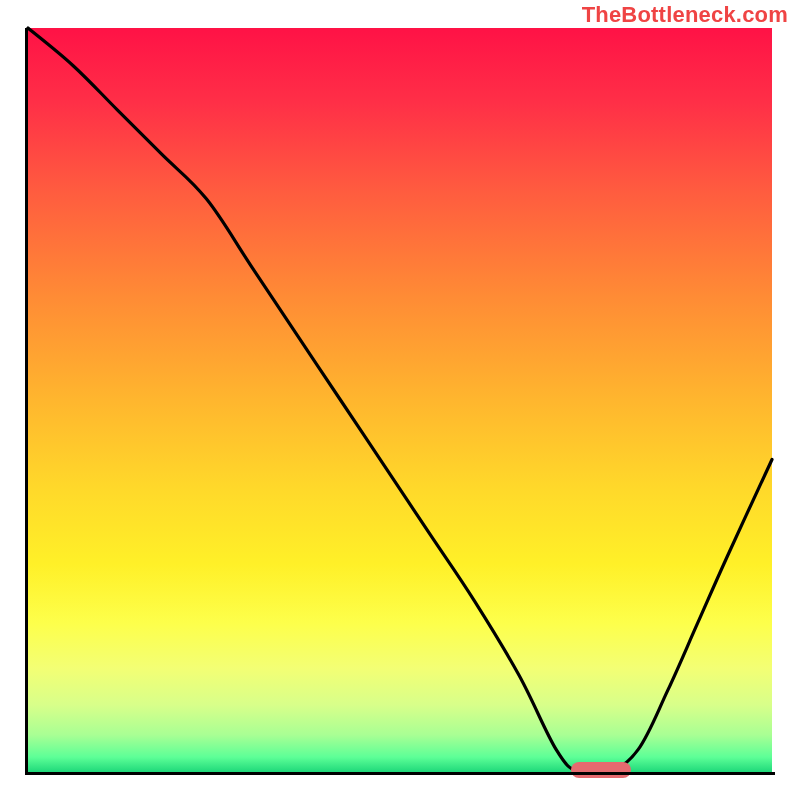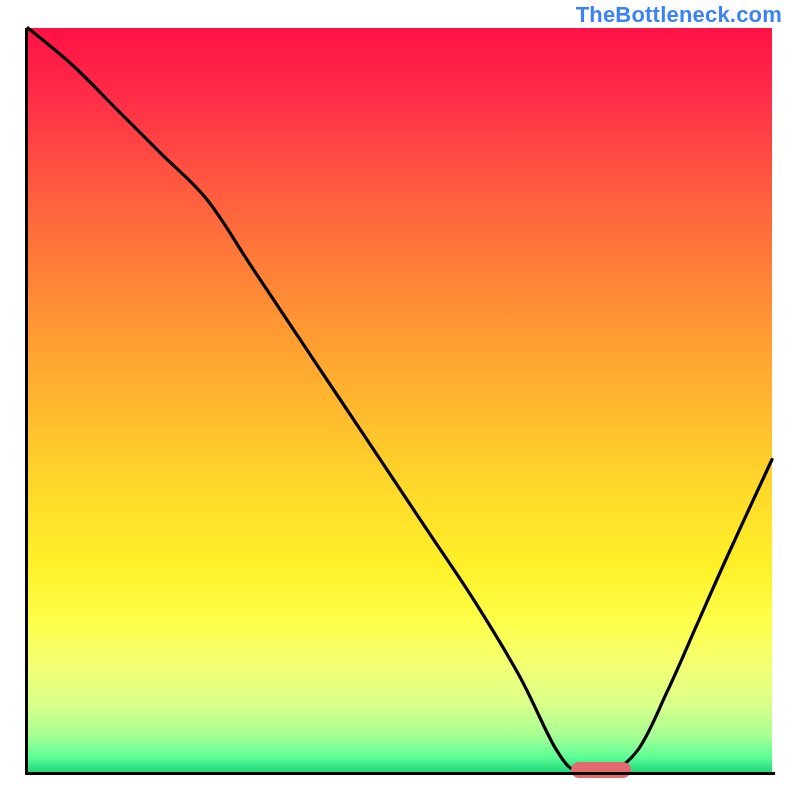--- a/index.html
+++ b/index.html
@@ -18,10 +18,10 @@
   .watermark {
     position: absolute;
     top: 2px;
-    right: 18px;
+    right: 12px;
     font-size: 22px;
     font-weight: 600;
-    color: #3b82f6;
+    color: #ef4444;
     letter-spacing: 0.2px;
   }
   .plot-area {

